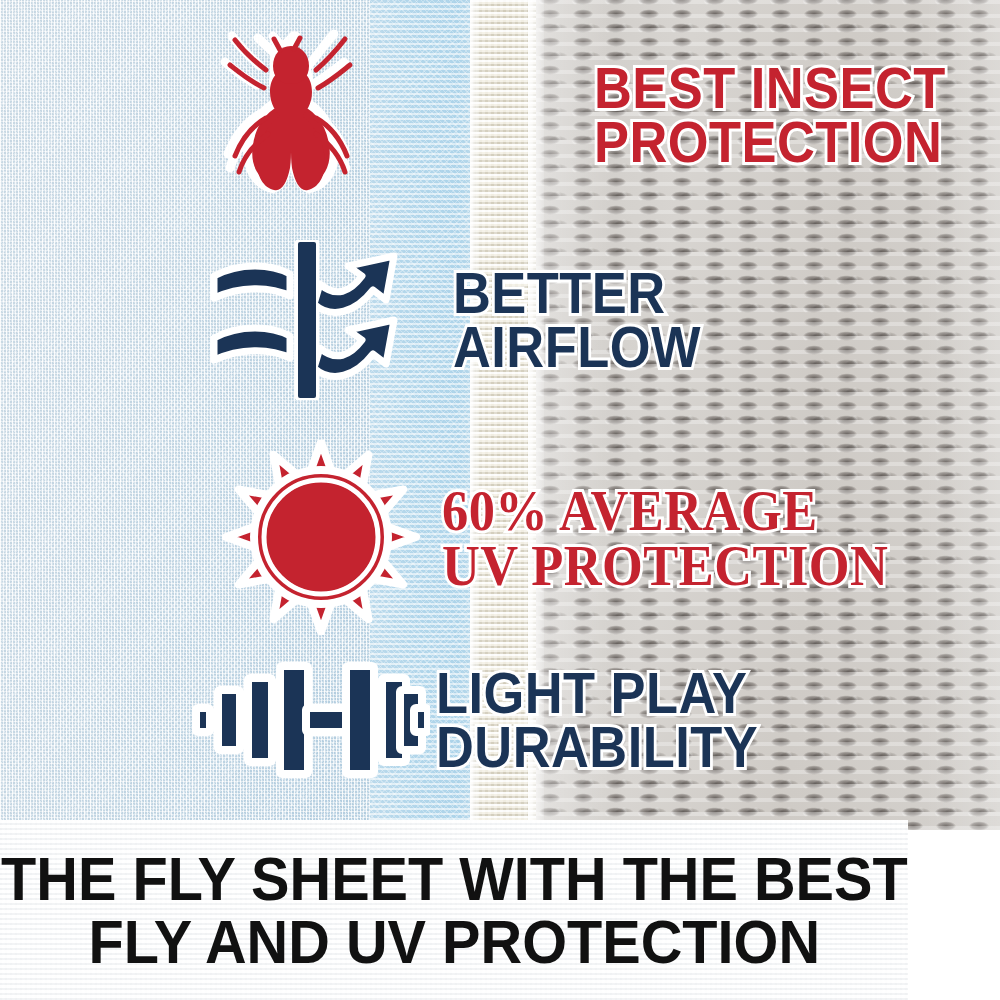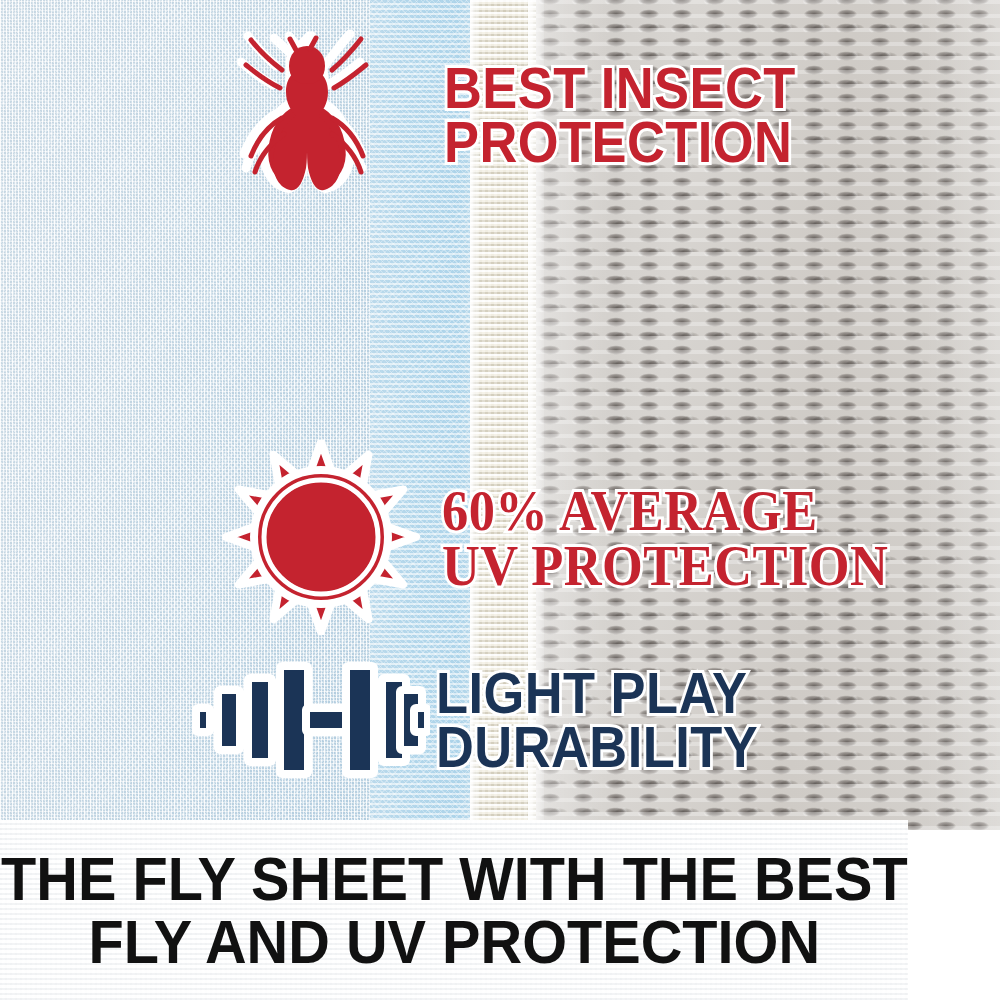--- a/index.html
+++ b/index.html
@@ -127,7 +127,7 @@
     <div class="mesh-left-edge"></div>
   </div>
 
-  <div class="feature" style="left:232px;top:22px;width:760px;height:190px;">
+  <div class="feature" style="left:216px;top:22px;width:760px;height:190px;justify-content:space-between;">
     <div class="ficon" style="width:150px;height:190px;">
       <svg width="150" height="190" viewBox="0 0 150 190" aria-hidden="true">
         <g stroke="#ffffff" stroke-width="9" stroke-linecap="round" stroke-linejoin="round" fill="none">

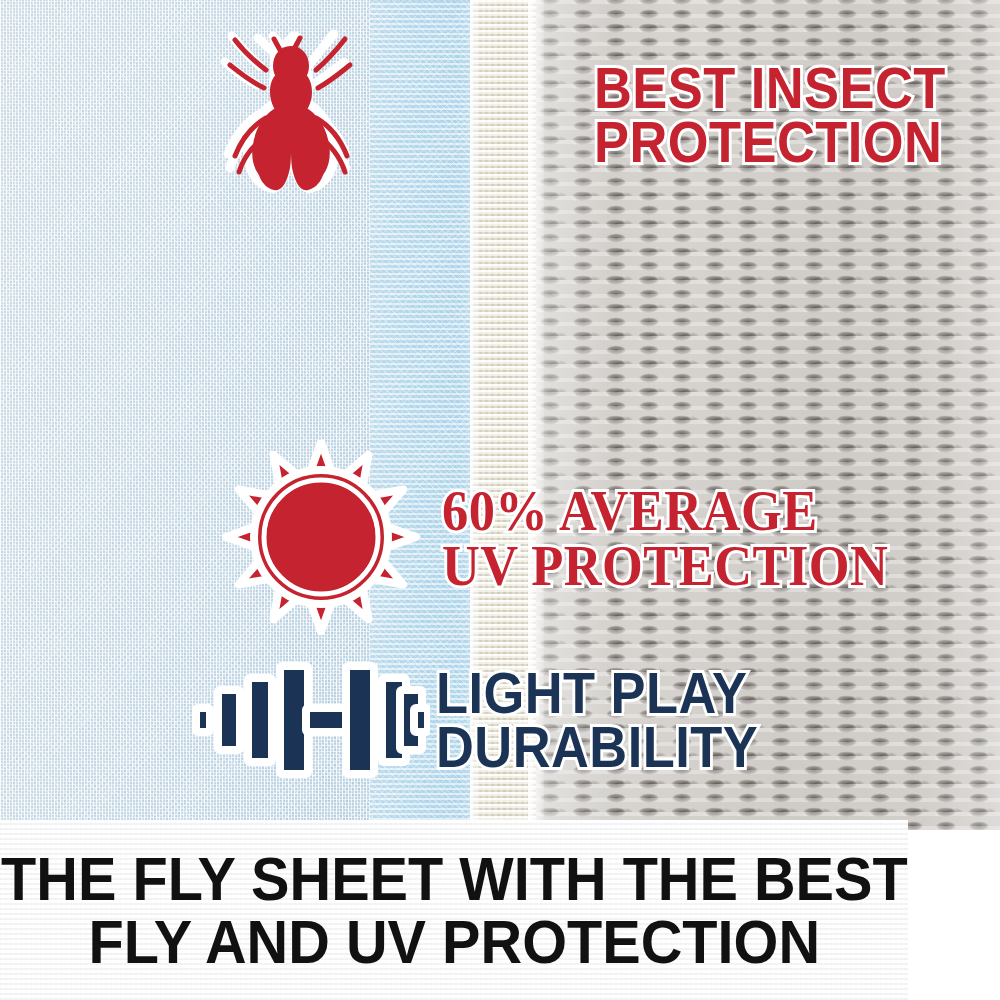--- a/index.html
+++ b/index.html
@@ -184,6 +184,29 @@
 PROTECTION</div>
   </div>
 
+  <div class="feature" style="left:210px;top:240px;width:780px;height:160px;">
+    <div class="ficon" style="width:215px;height:160px;">
+      <svg width="215" height="160" viewBox="0 0 215 160" aria-hidden="true">
+        <g stroke="#ffffff" stroke-width="11" stroke-linecap="round" stroke-linejoin="round" fill="none">
+          <path d="M5 46 C30 34 60 34 78 42"></path>
+          <path d="M5 108 C30 96 60 96 78 104"></path>
+          <path d="M96 5 L96 155"></path>
+          <path d="M108 52 C130 66 146 54 158 40"></path>
+          <path d="M108 116 C130 130 146 118 158 104"></path>
+        </g>
+        <rect x="88" y="2" width="18" height="156" rx="2" fill="#1B3456" stroke="#ffffff" stroke-width="7"></rect>
+        <path fill="#1B3456" stroke="#ffffff" stroke-width="7" stroke-linejoin="round" d="M4 36 C30 22 62 24 80 34 L80 56 C60 46 30 46 4 58 Z"></path>
+        <path fill="#1B3456" stroke="#ffffff" stroke-width="7" stroke-linejoin="round" d="M4 98 C30 84 62 86 80 96 L80 118 C60 108 30 108 4 120 Z"></path>
+        <path fill="#1B3456" stroke="#ffffff" stroke-width="7" stroke-linejoin="round" d="M110 44 C126 58 140 52 152 36 L138 26 L184 16 L176 60 L163 50
+                 C146 72 122 80 104 64 Z"></path>
+        <path fill="#1B3456" stroke="#ffffff" stroke-width="7" stroke-linejoin="round" d="M110 108 C126 122 140 116 152 100 L138 90 L184 80 L176 124 L163 114
+                 C146 136 122 144 104 128 Z"></path>
+        <rect x="88" y="2" width="18" height="156" rx="2" fill="#1B3456"></rect>
+      </svg>
+    </div>
+    <div class="ftext navy-text" style="margin-left:28px;margin-top:0px;">BETTER
+AIRFLOW</div>
+  </div>
 
   <div class="feature" style="left:222px;top:440px;width:770px;height:195px;font-family:Liberation Serif, serif;">
     <div class="ficon" style="width:198px;height:195px;">

